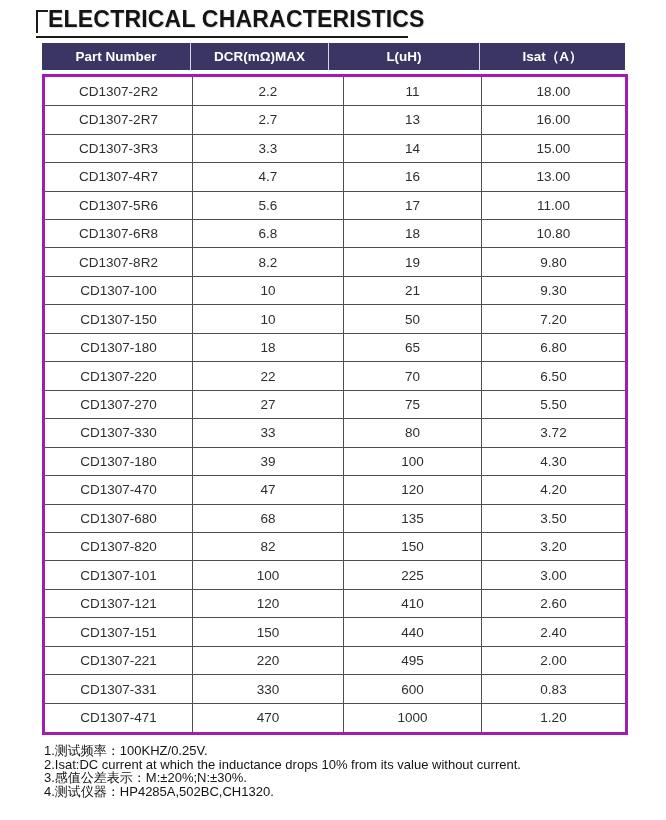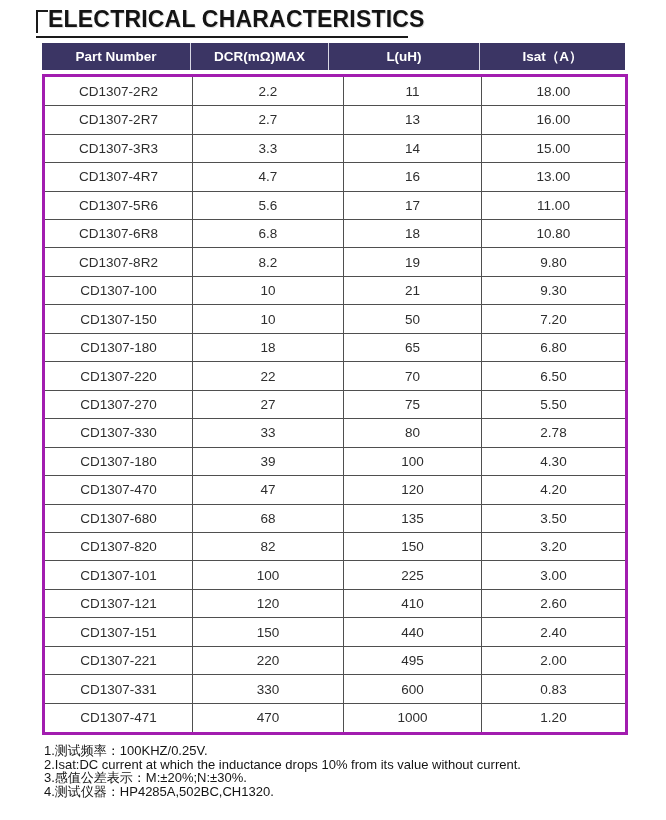--- a/index.html
+++ b/index.html
@@ -173,7 +173,7 @@
           <td>CD1307-330</td>
           <td>33</td>
           <td>80</td>
-          <td>2.78</td>
+          <td>3.72</td>
         </tr>
         <tr>
           <td>CD1307-180</td>

